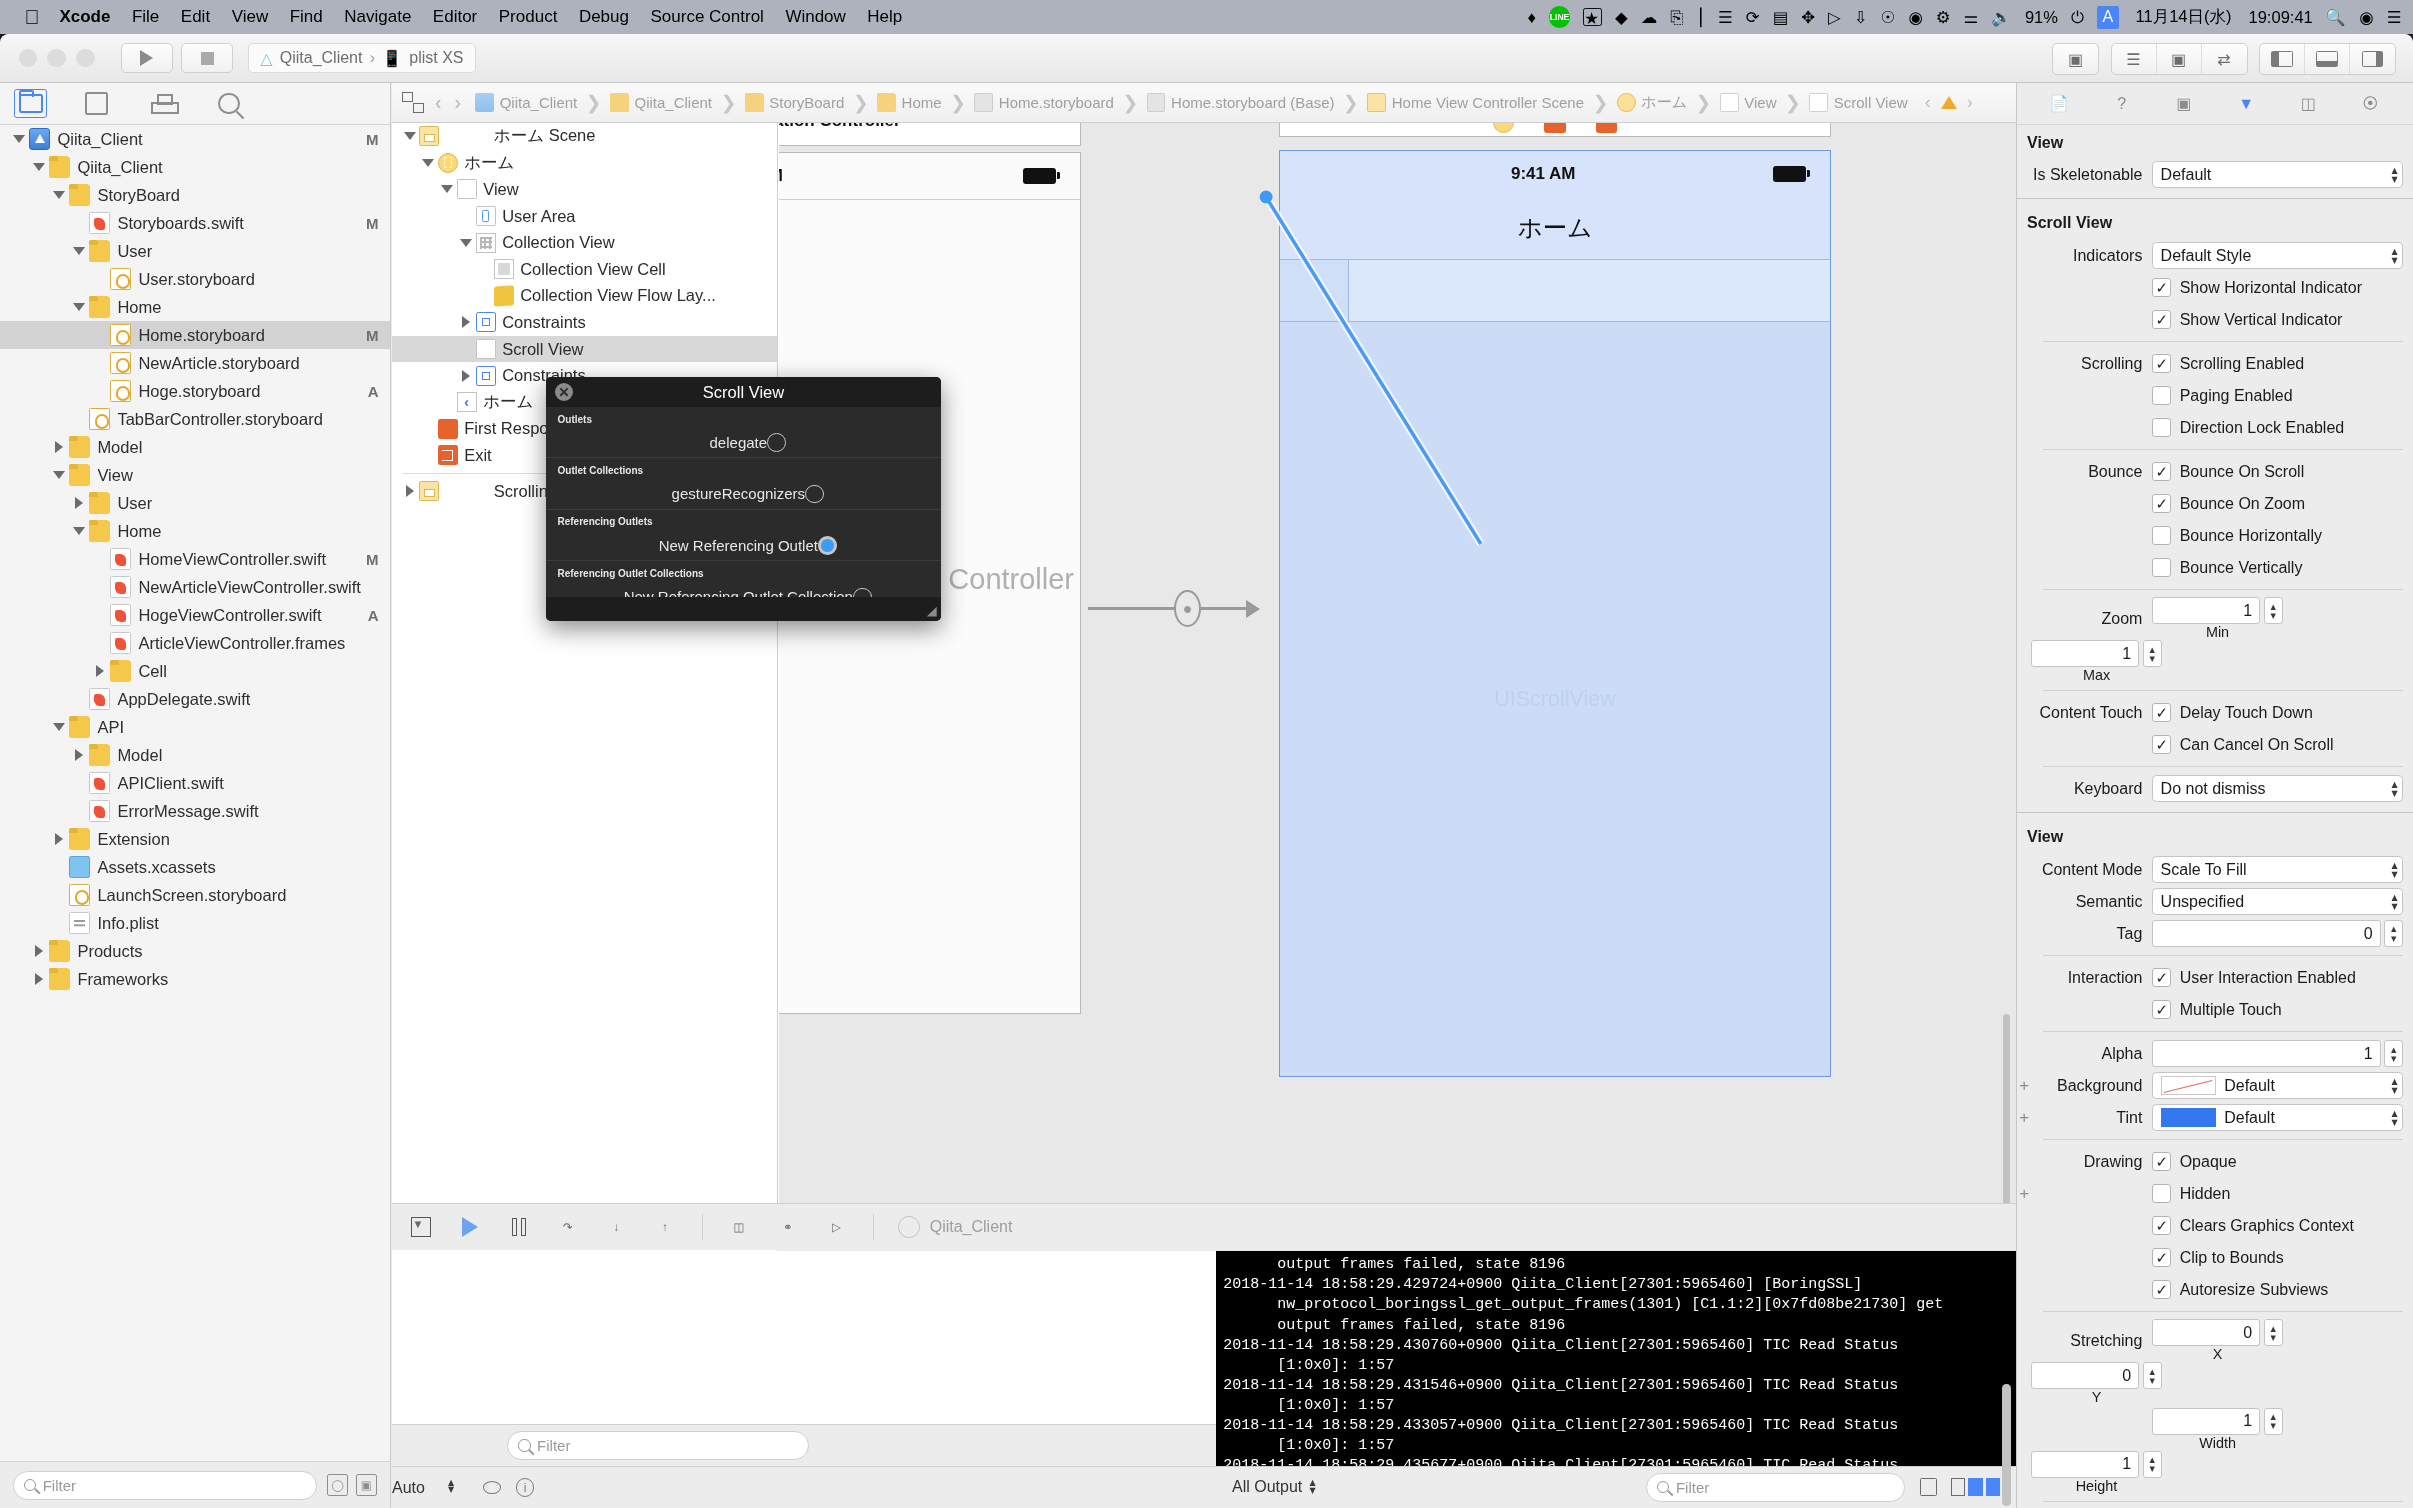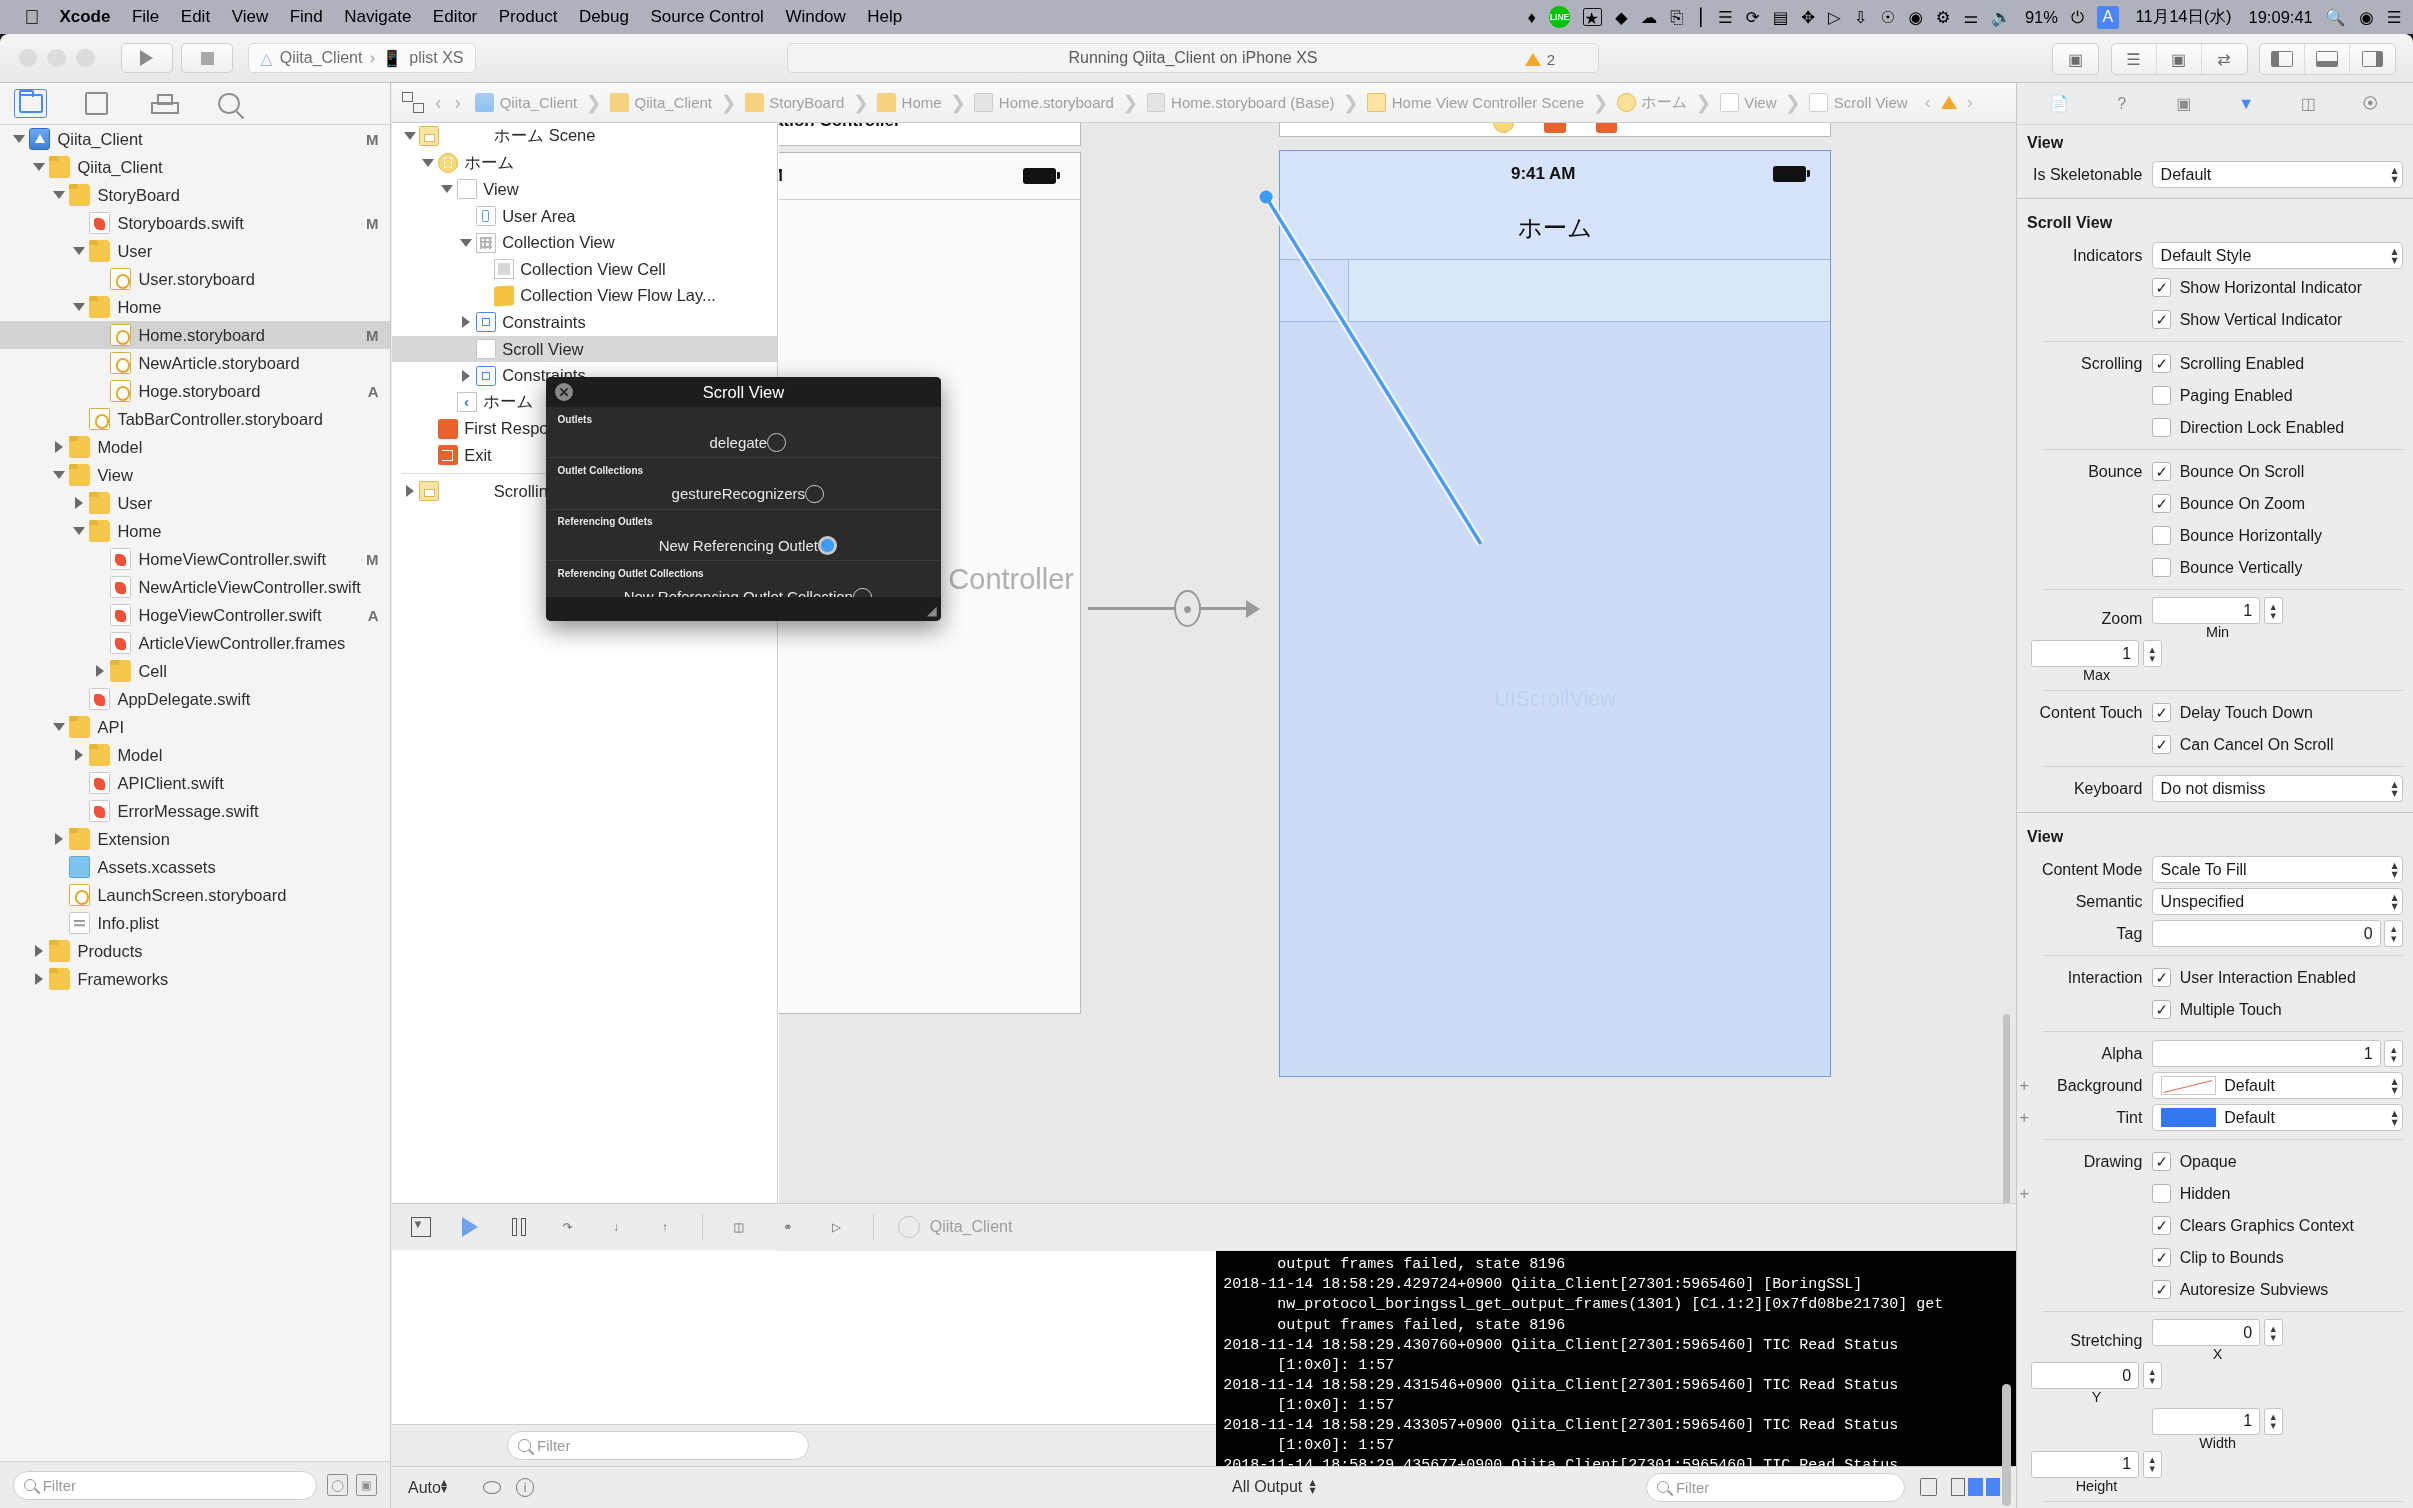--- a/index.html
+++ b/index.html
@@ -439,13 +439,6 @@
       <span>📱</span>
       <span>plist XS</span>
     </div>
-    <div class="status-bar">
-      <span>Running Qiita_Client on iPhone XS</span>
-      <span class="warn-badge">
-        <span class="warn-tri"></span>
-        <span>2</span>
-      </span>
-    </div>
     <div class="tb-right">
       <div class="grp">
         <div>▣</div>

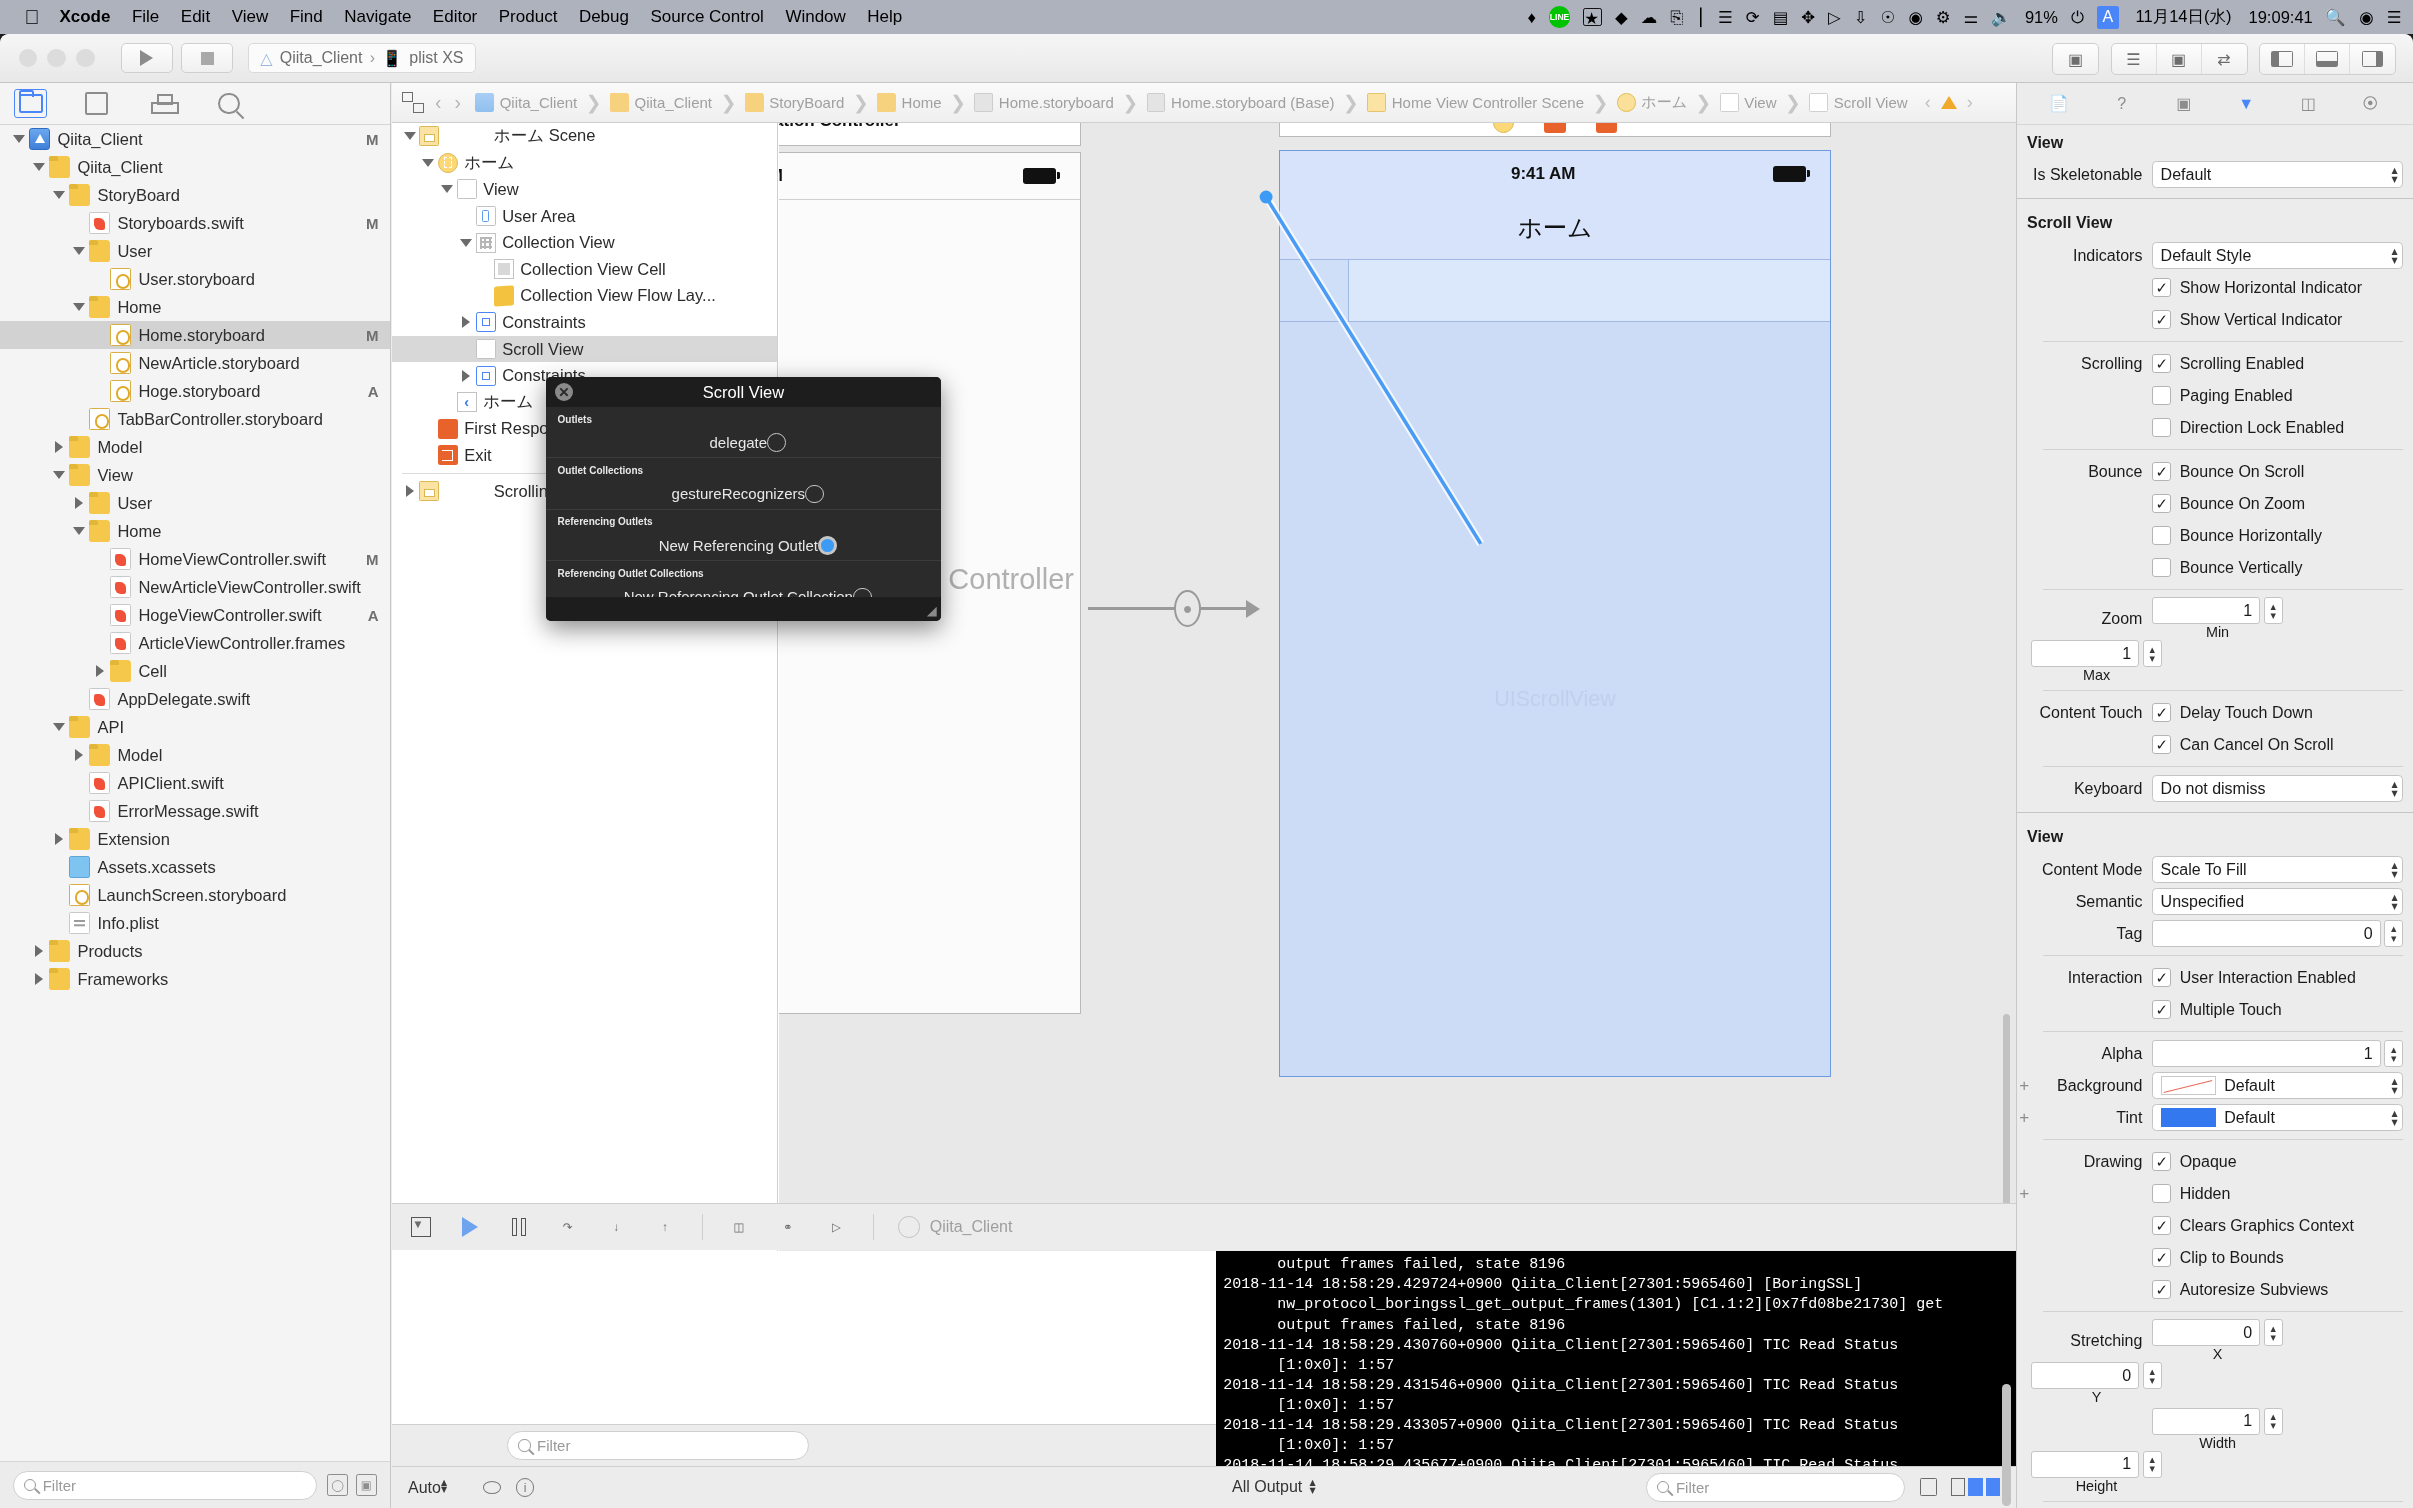--- a/index.html
+++ b/index.html
@@ -282,8 +282,8 @@
   #dbgstatus { position:absolute; left:392px; right:397px; bottom:0; height:42px;
      background:#ececec; border-top:0.7px solid #cfcfcf; display:flex;
      align-items:center; }
-  .auto-grp { width:72px; display:flex; gap:0;
-     font-size:16px; color:#333; padding-left:16px; }
+  .auto-grp { width:72px; display:flex; gap:23px;
+     font-size:16px; color:#333; }
   .eye { width:18.7px;height:13px;border:1.4px solid #7a7a7a;border-radius:50% 50%; }
   .info-c { width:18.7px;height:18.7px;border:1.4px solid #7a7a7a;border-radius:50%;
      display:flex;align-items:center;justify-content:center;font-size:12.2px;

